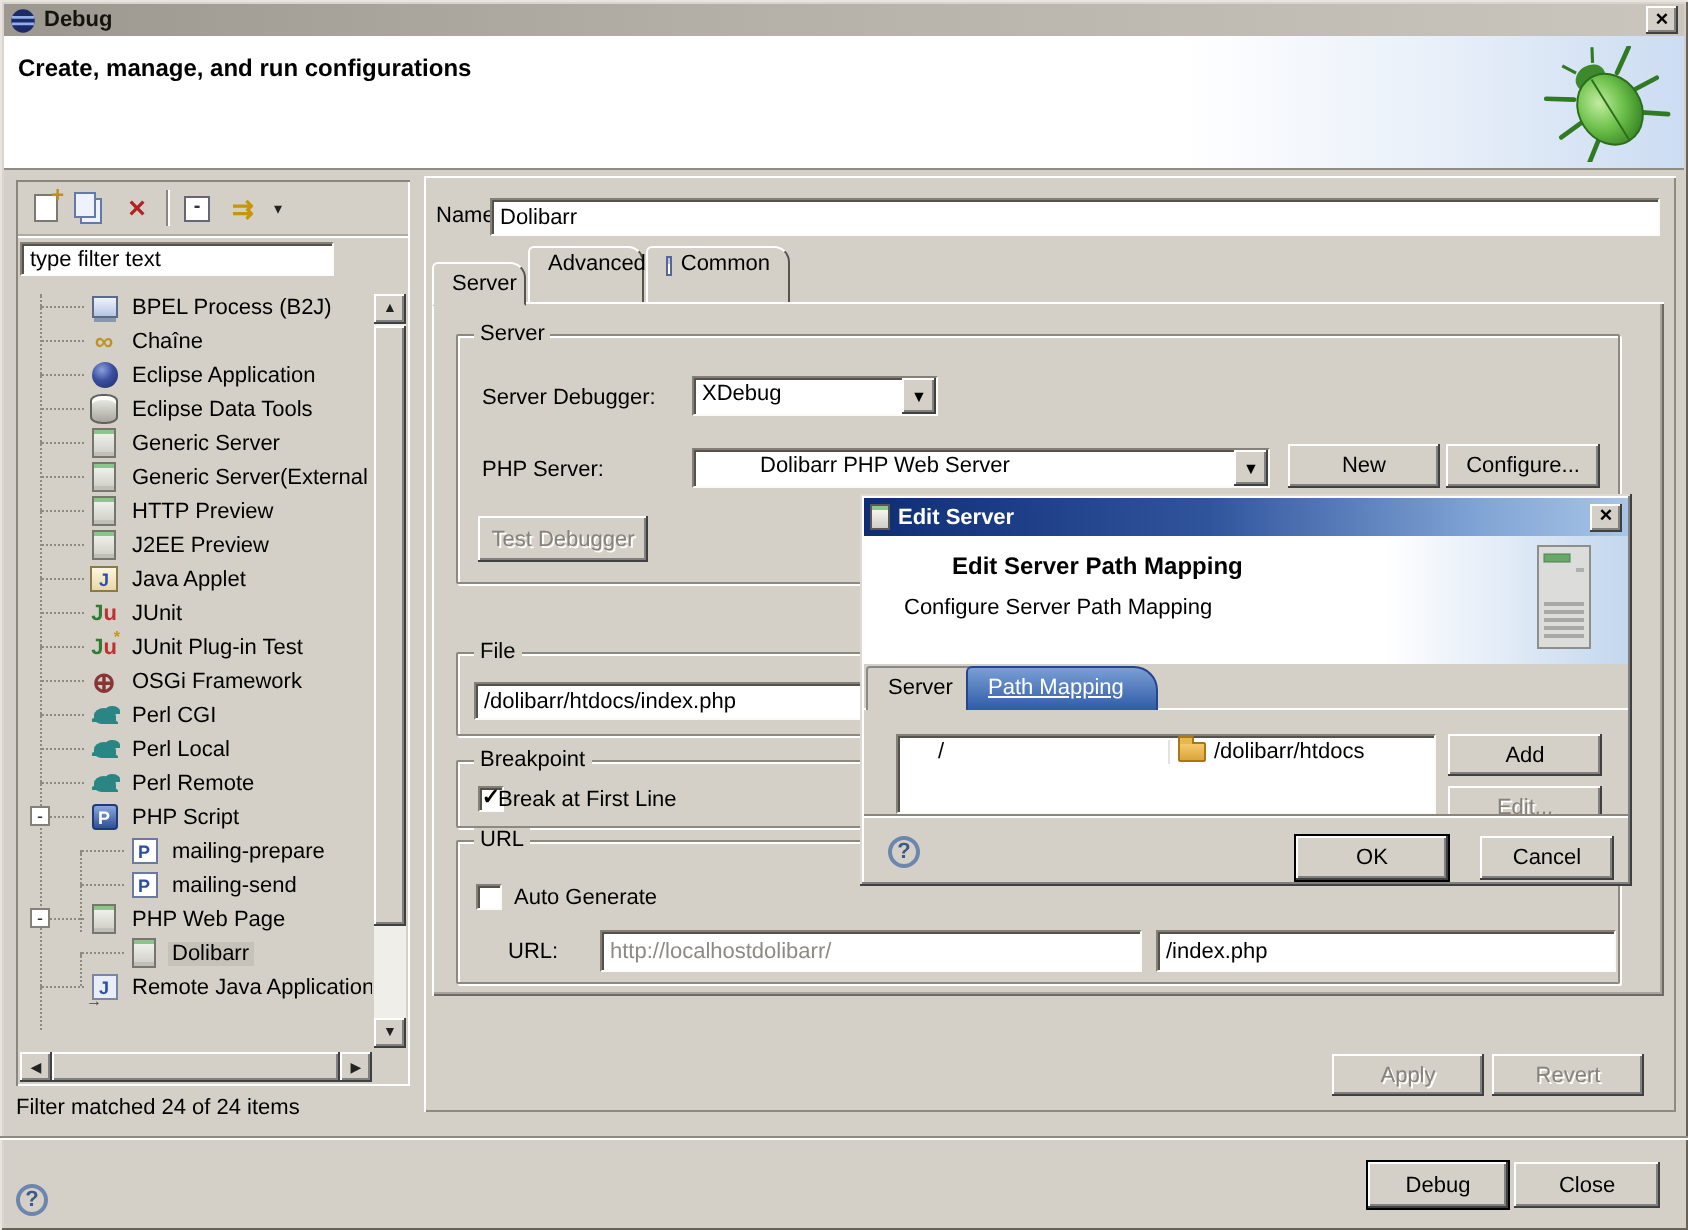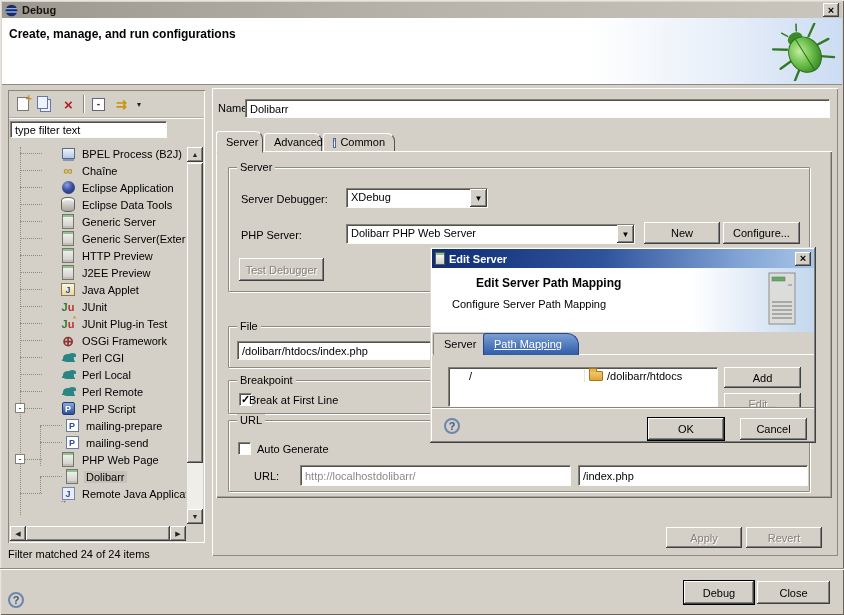--- a/index.html
+++ b/index.html
@@ -111,7 +111,7 @@
   
   .rpanel{position:absolute;left:212px;top:88px;width:626px;height:468px;
           box-shadow:inset 1px 1px 0 #fff, inset -1px -1px 0 #8e8a80;}
-  .mtab{position:absolute;top:45px;height:33px;background:#d4d0c8;border:1px solid;border-color:#fff #57534d #d4d0c8 #fff;
+  .mtab{position:absolute;top:35px;height:33px;background:#d4d0c8;border:1px solid;border-color:#fff #57534d #d4d0c8 #fff;
         border-radius:3px 8px 0 0;padding:2px 9px 0;display:flex;gap:4px;align-items:flex-start;z-index:2;}
   .mtab.active{top:43px;height:22px;z-index:4;padding-top:4px;}
   .tabframe{position:absolute;left:4px;top:63px;width:616px;height:347px;background:#d4d0c8;

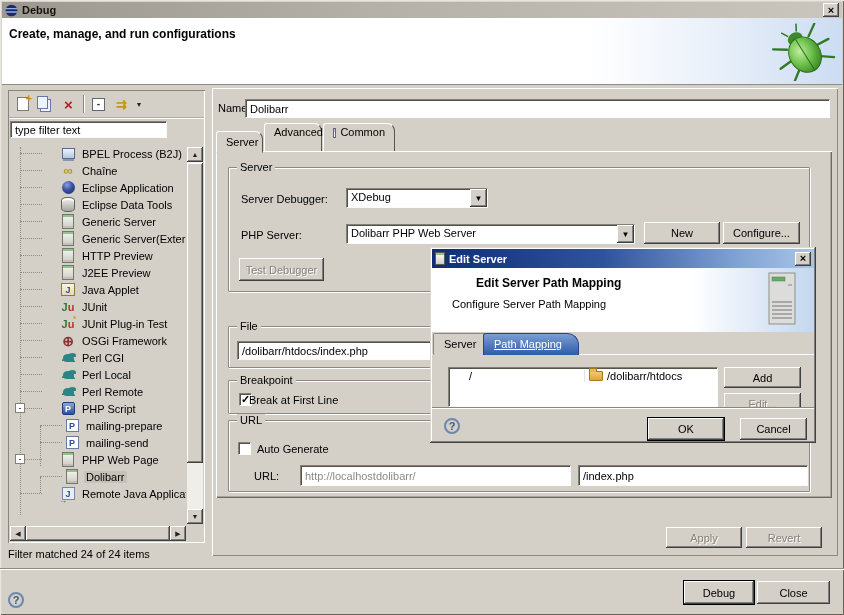--- a/index.html
+++ b/index.html
@@ -60,7 +60,7 @@
   .vguide{position:absolute;left:10px;top:2px;height:368px;border-left:1px dotted #8e8a80;}
   .vguide2{position:absolute;left:30px;top:281px;height:40px;border-left:1px dotted #8e8a80;}
   .vguide3{position:absolute;left:30px;top:332px;height:16px;border-left:1px dotted #8e8a80;}
-  .trow{position:relative;height:17px;display:flex;align-items:center;padding-left:50px;white-space:nowrap;}
+  .trow{position:relative;height:17px;display:flex;align-items:center;padding-left:34px;white-space:nowrap;}
   .trow.lvl2{padding-left:54px;}
   .trow::before{content:"";position:absolute;left:10px;top:8px;width:22px;border-top:1px dotted #8e8a80;}
   .trow.lvl2::before{left:30px;width:22px;}

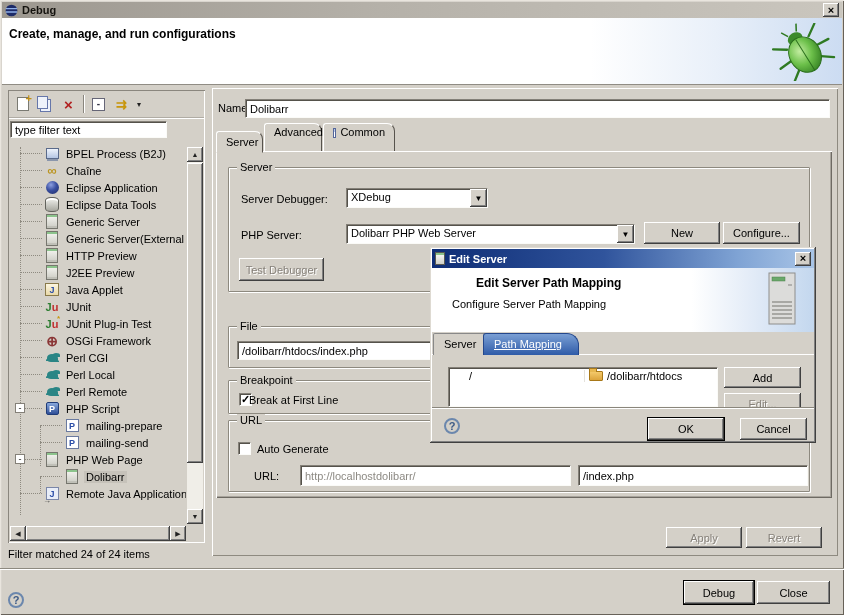--- a/index.html
+++ b/index.html
@@ -335,7 +335,7 @@
       <div class="grp" style="left:12px;top:16px;width:582px;height:125px;">
         <span class="grp-legend">Server</span>
         <span class="lbl" style="left:12px;top:25px;">Server Debugger:</span>
-        <div class="combo" style="left:117px;top:20px;width:142px;height:20px;">
+        <div class="combo" style="left:117px;top:20px;width:123px;height:20px;">
           <span class="ctxt">XDebug</span>
           <span class="carrow">▼</span>
         </div>

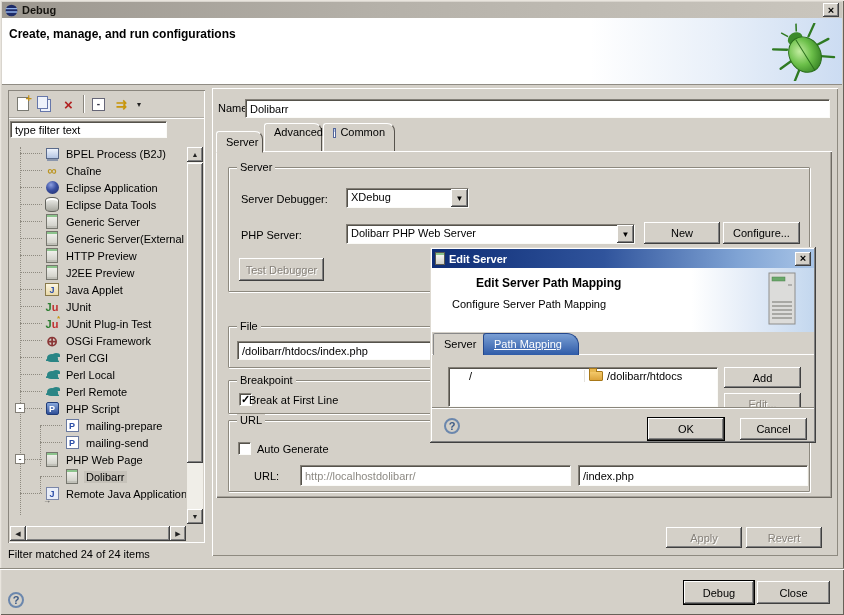--- a/index.html
+++ b/index.html
@@ -340,7 +340,7 @@
           <span class="carrow">▼</span>
         </div>
         <span class="lbl" style="left:12px;top:61px;">PHP Server:</span>
-        <div class="combo" style="left:117px;top:56px;width:289px;height:20px;">
+        <div class="combo" style="left:117px;top:56px;width:289px;height:20px;padding-left:29px;">
           <span class="ctxt">Dolibarr PHP Web Server</span>
           <span class="carrow">▼</span>
         </div>

